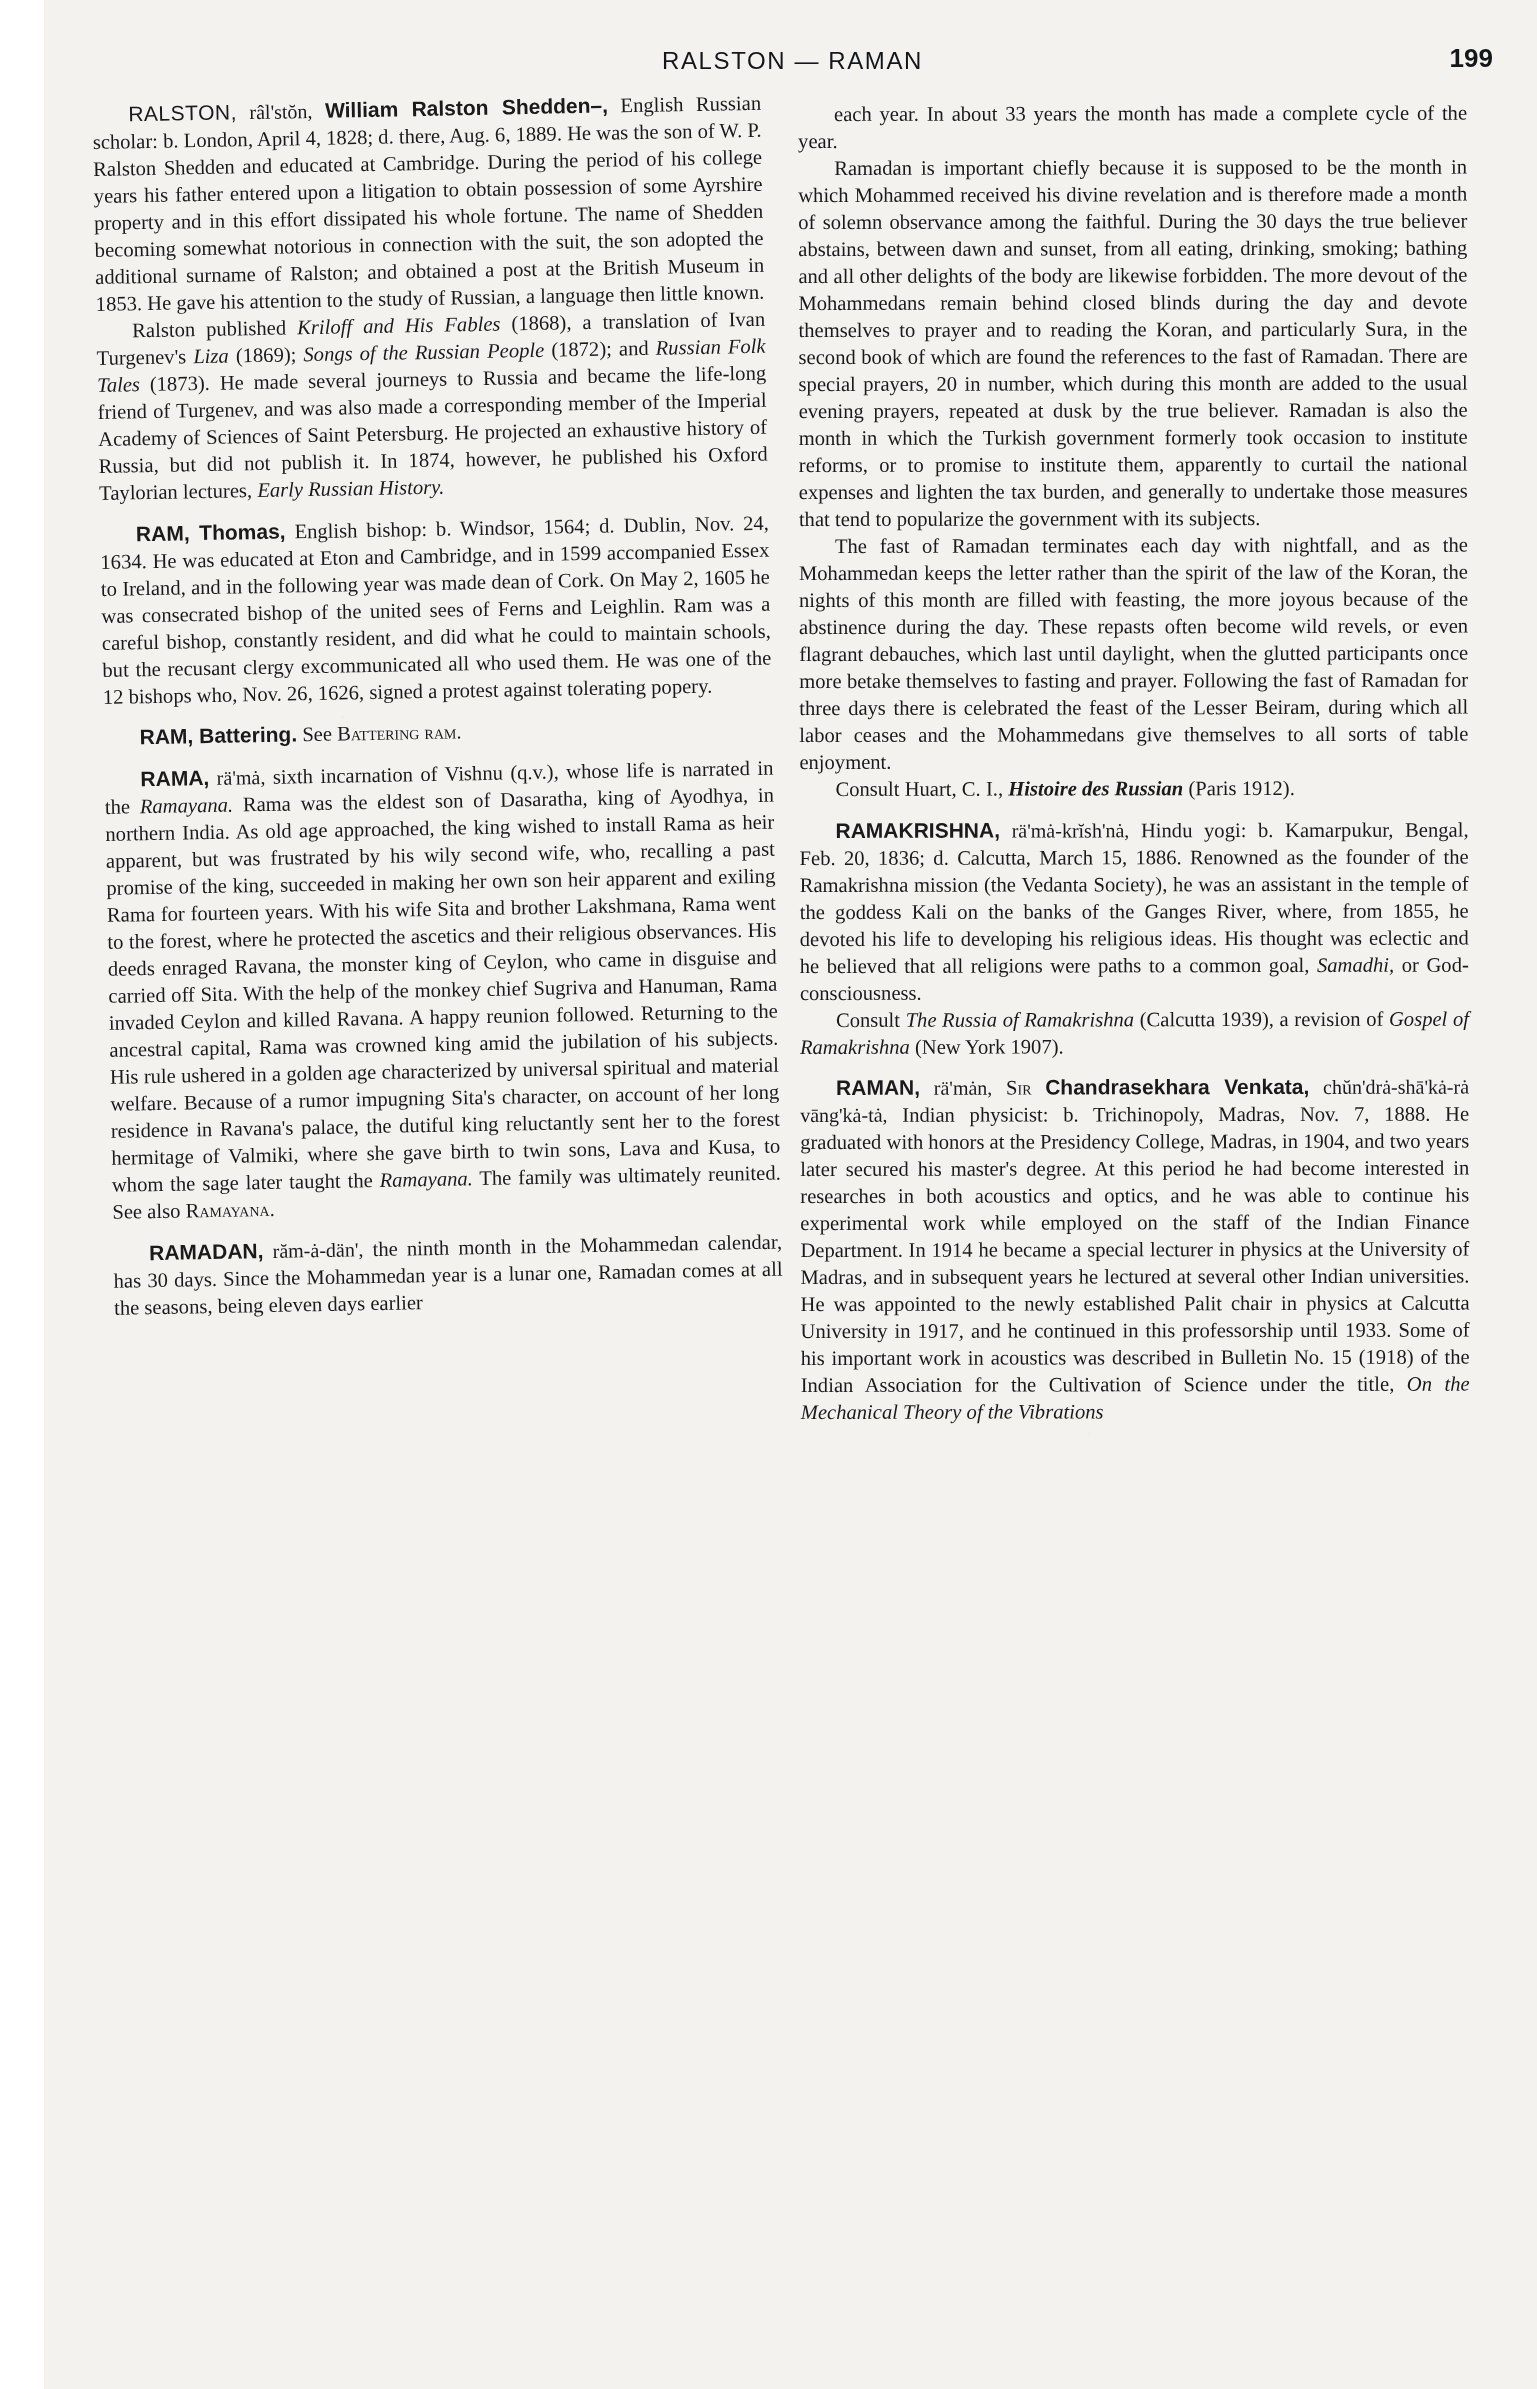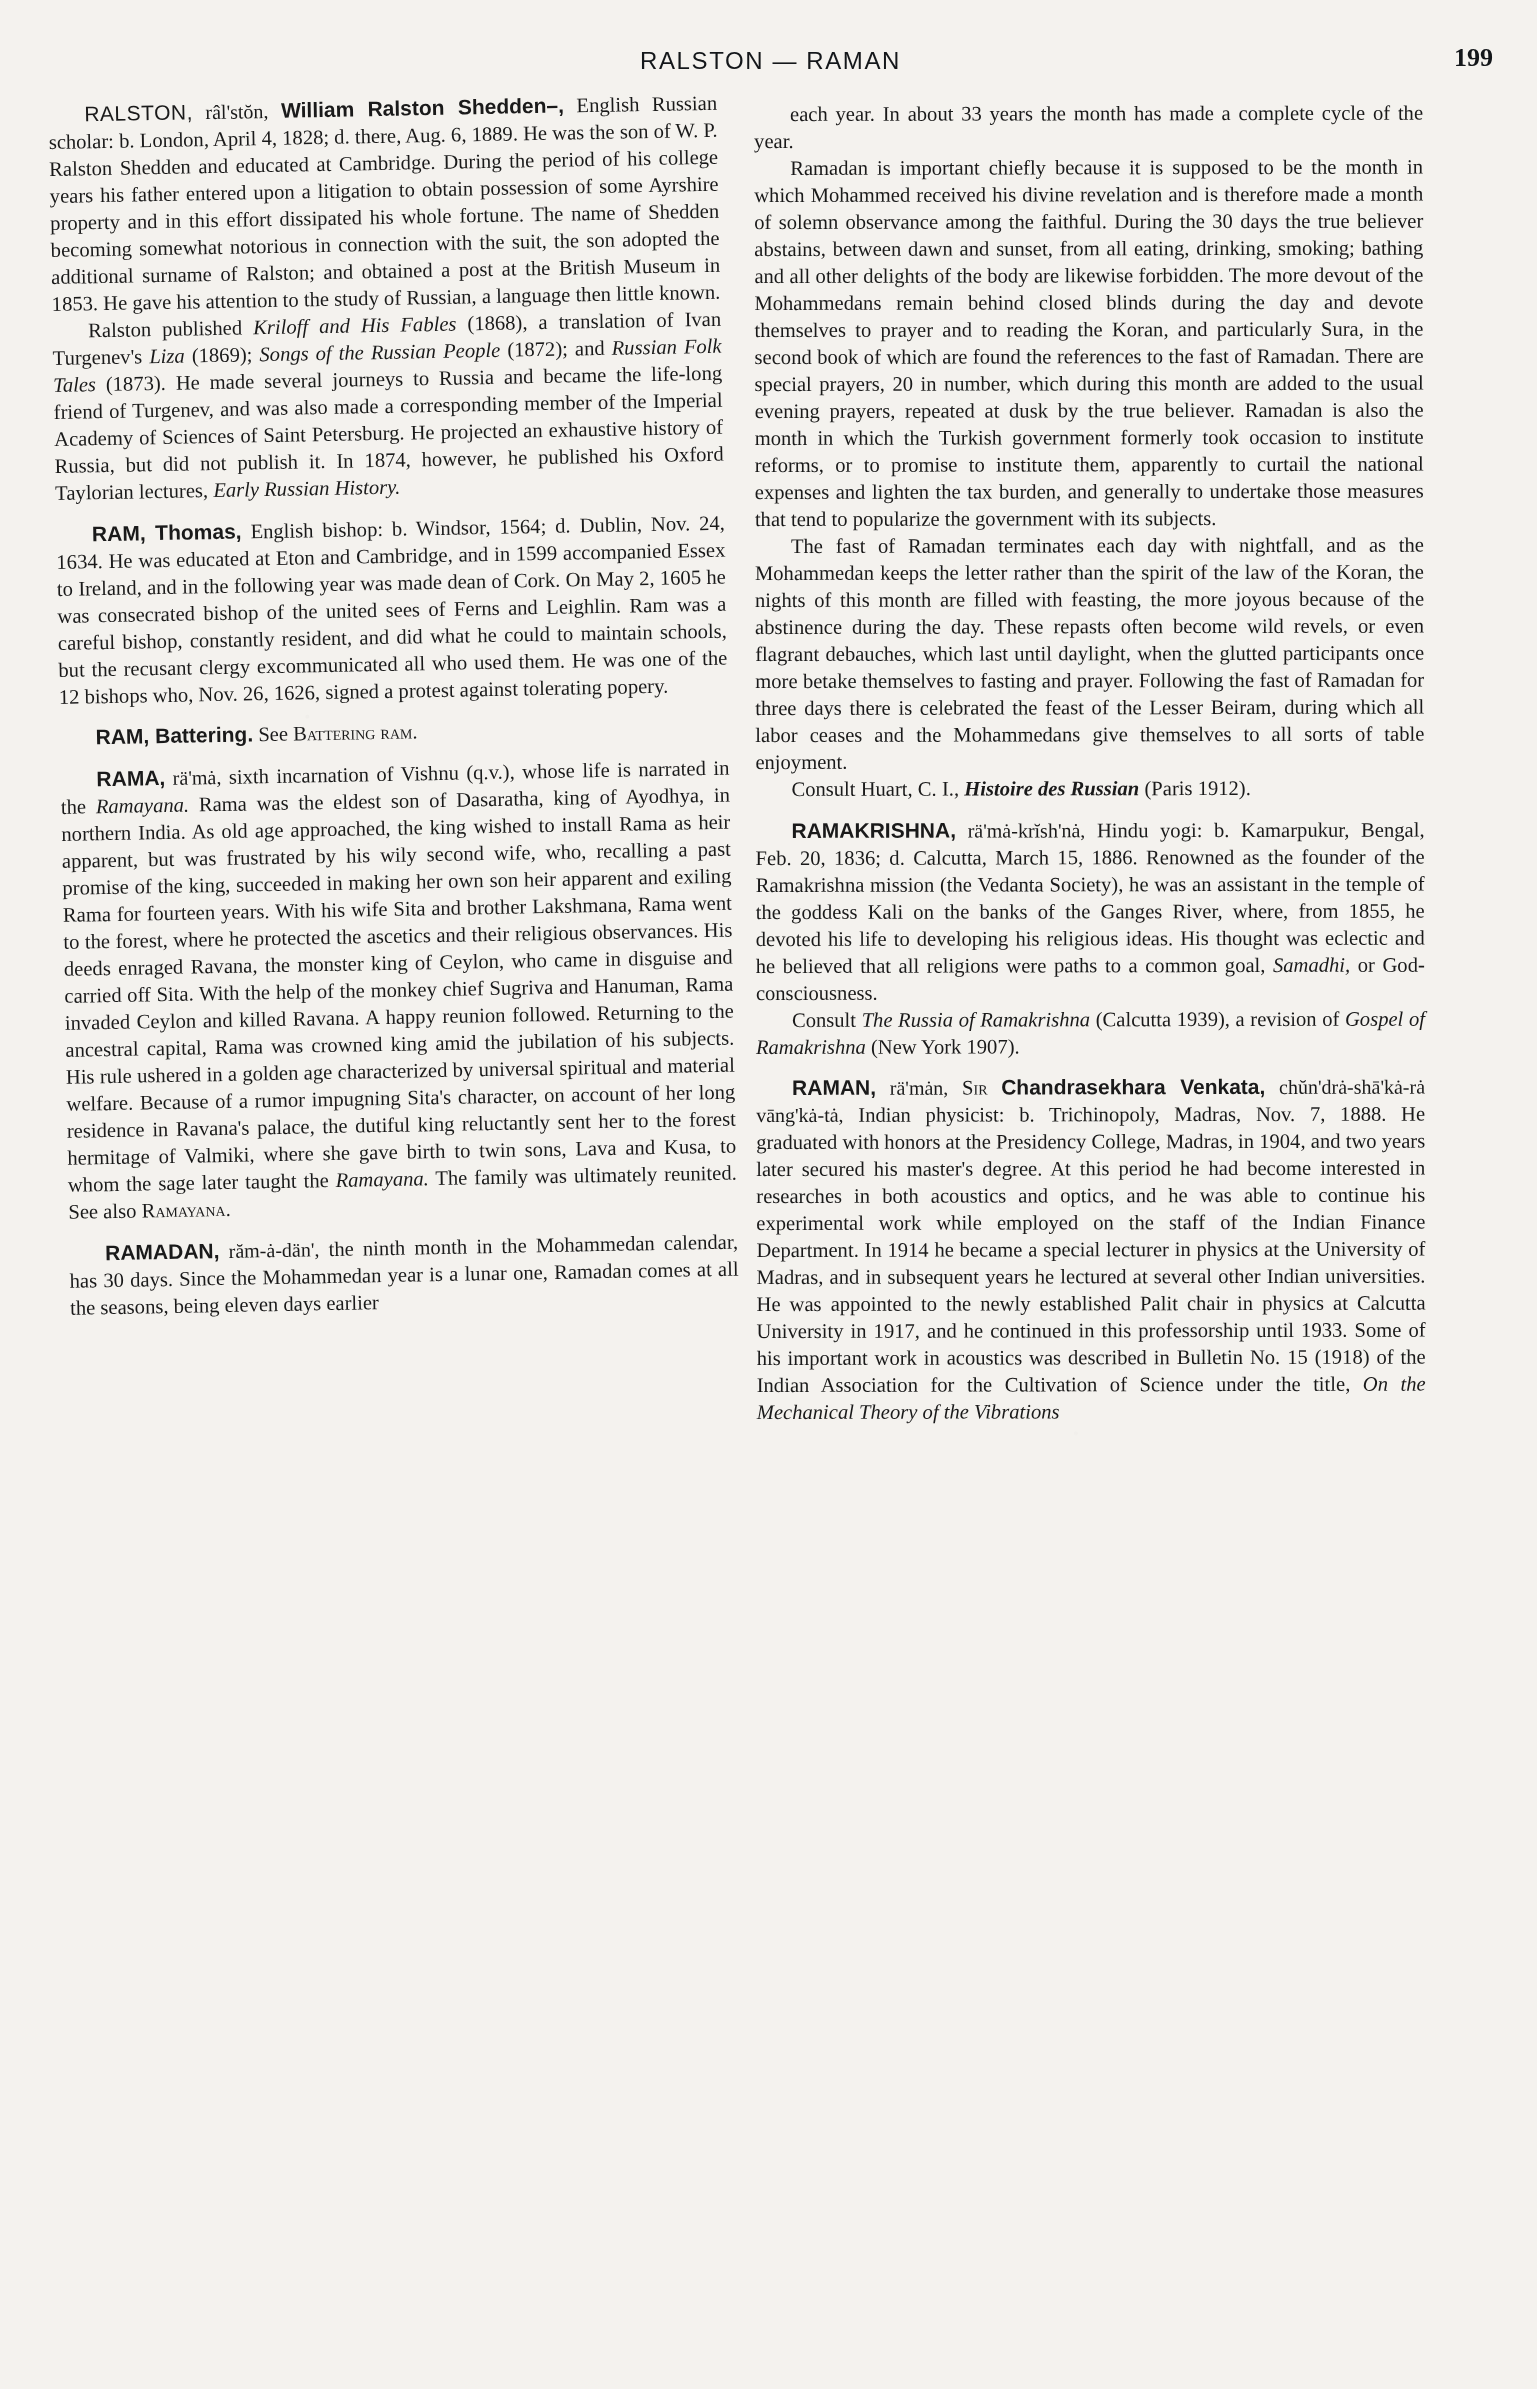--- a/index.html
+++ b/index.html
@@ -22,6 +22,7 @@
     background-image:
       radial-gradient(circle at 20% 30%, rgba(0,0,0,0.015) 0 1.6px, transparent 2.4px),
       radial-gradient(circle at 70% 60%, rgba(0,0,0,0.012) 0 1.6px, transparent 2.4px);
+    margin-left: 44px;
   }
   .page-inner {
     position: absolute;

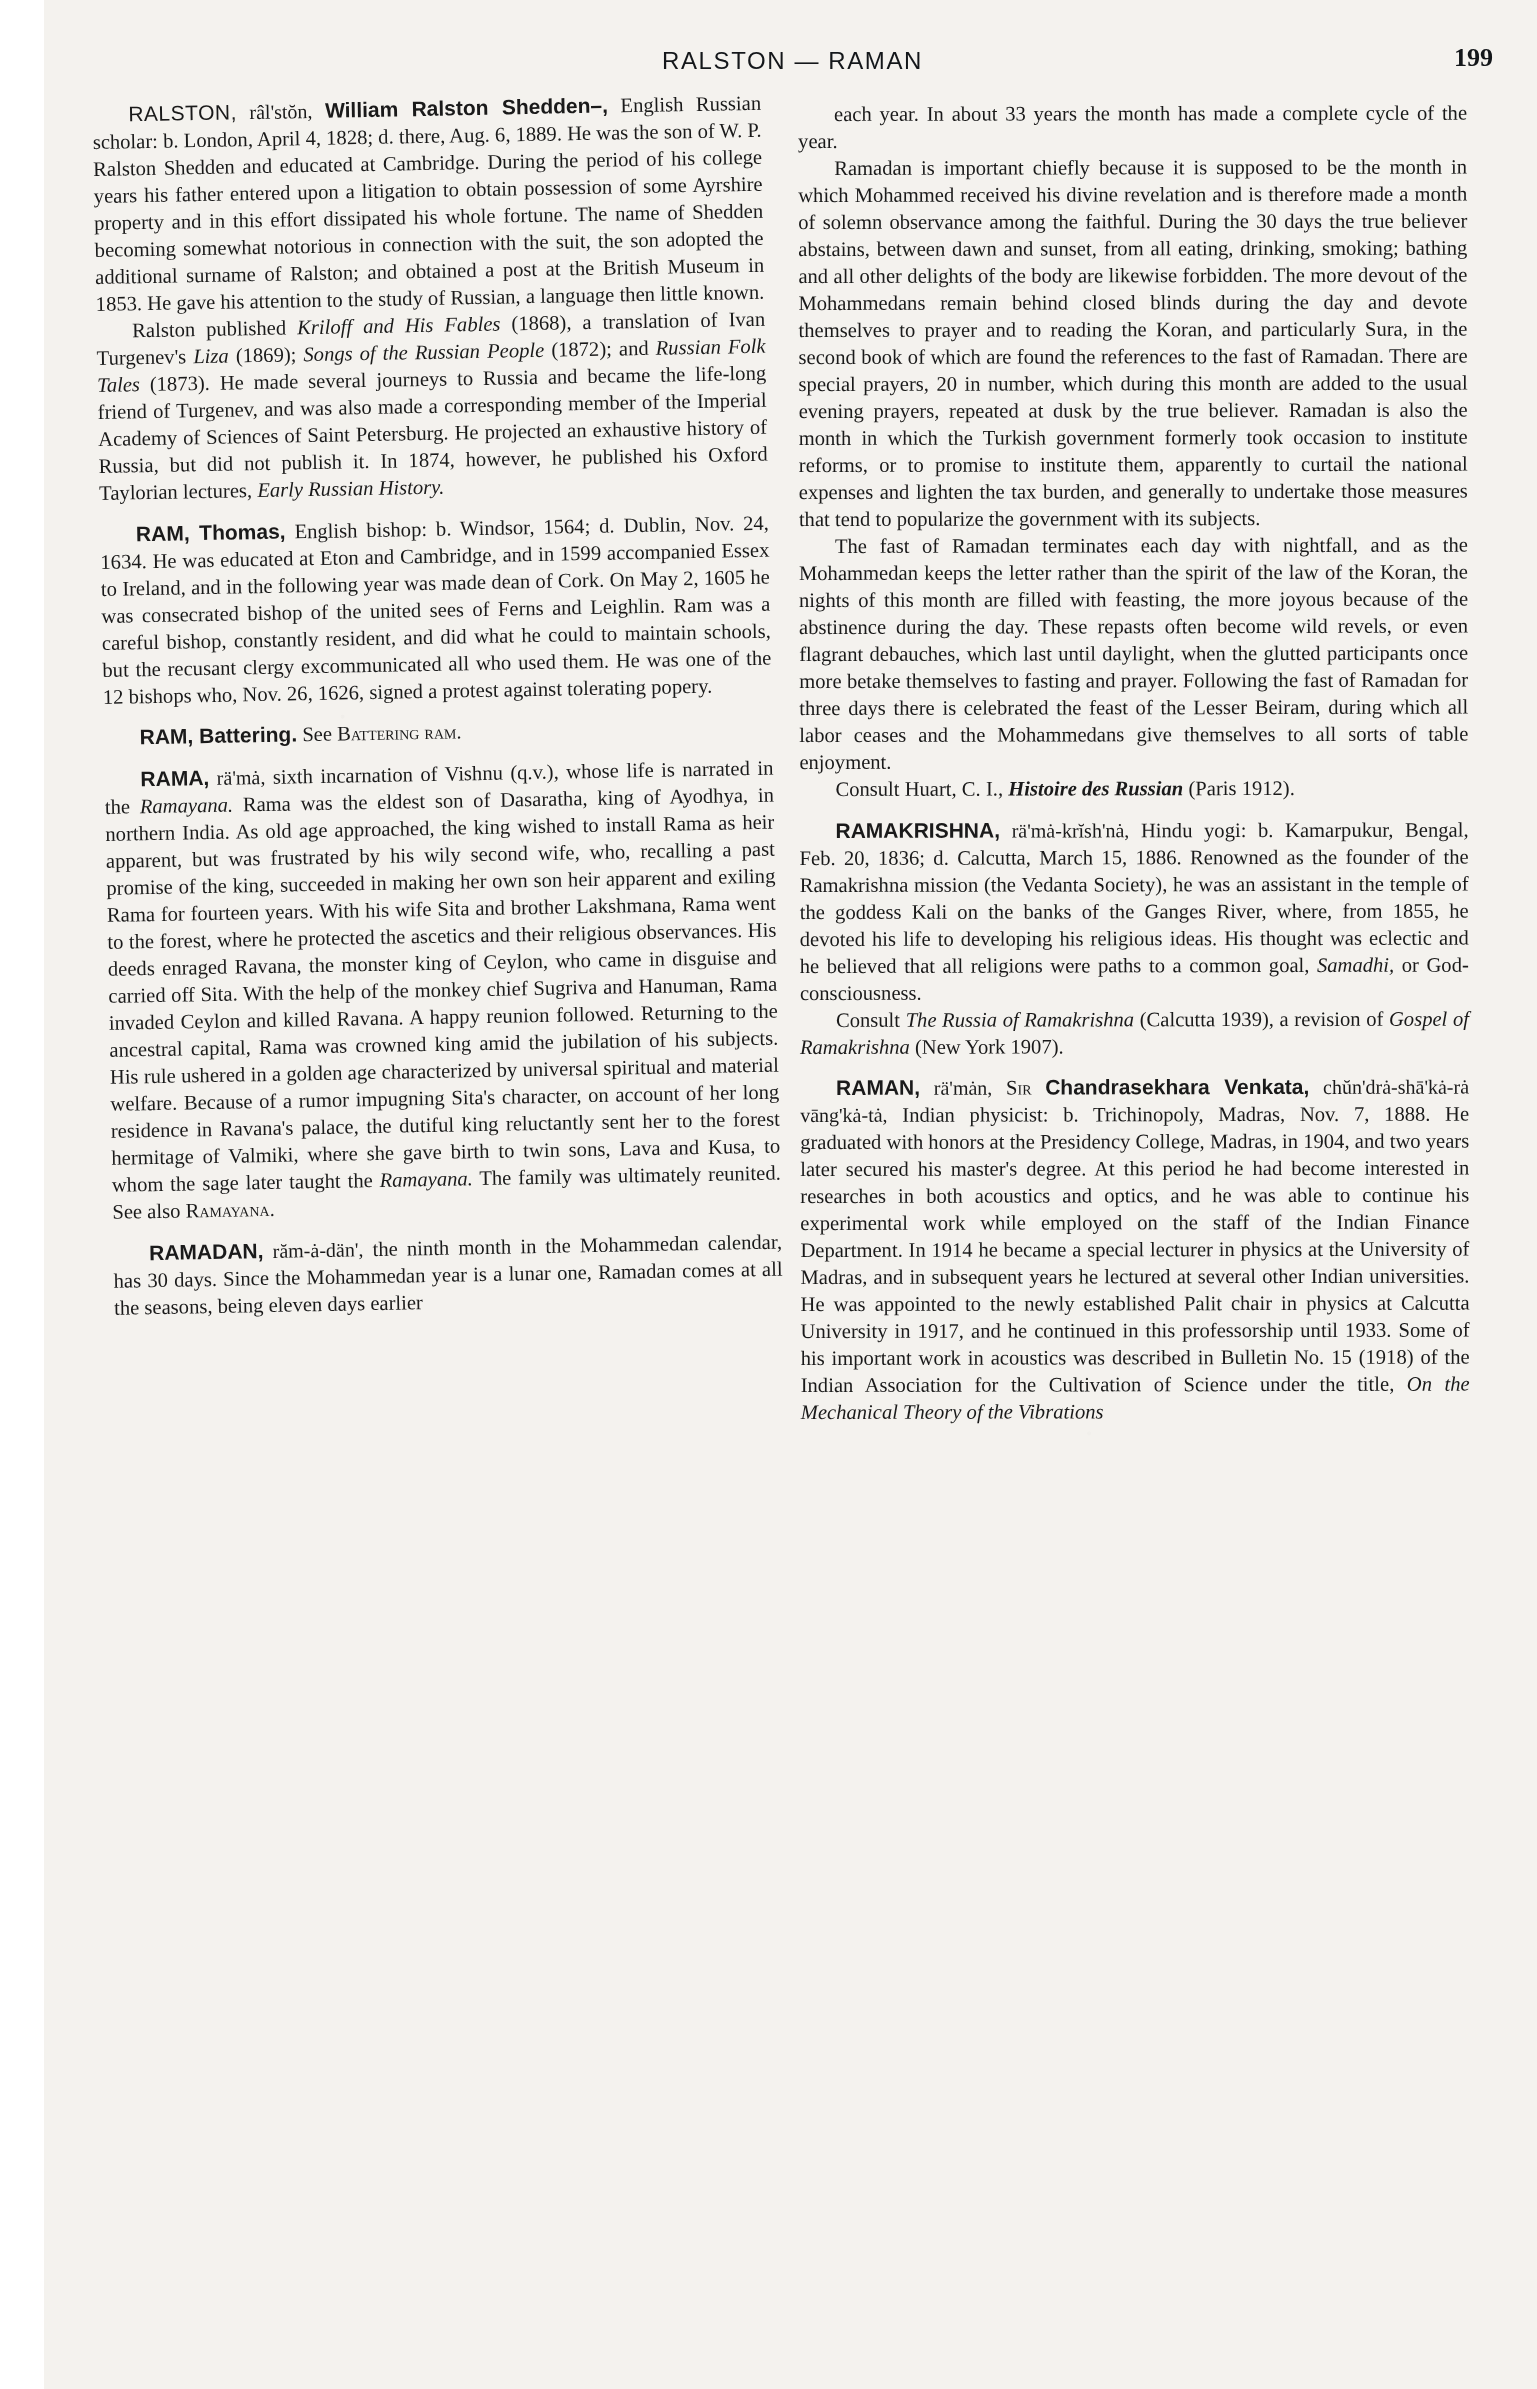--- a/index.html
+++ b/index.html
@@ -53,7 +53,7 @@
     right: 0;
     top: 11.3px;
     font-size: 26px;
-    font-family: Liberation Serif, serif;
+    font-family: Liberation Sans, sans-serif;
     font-weight: bold;
     color: #14171a;
   }

